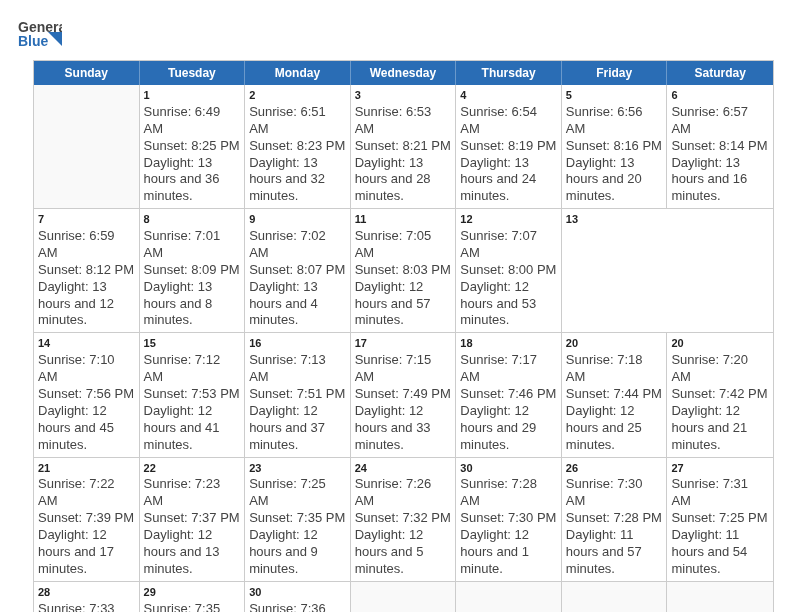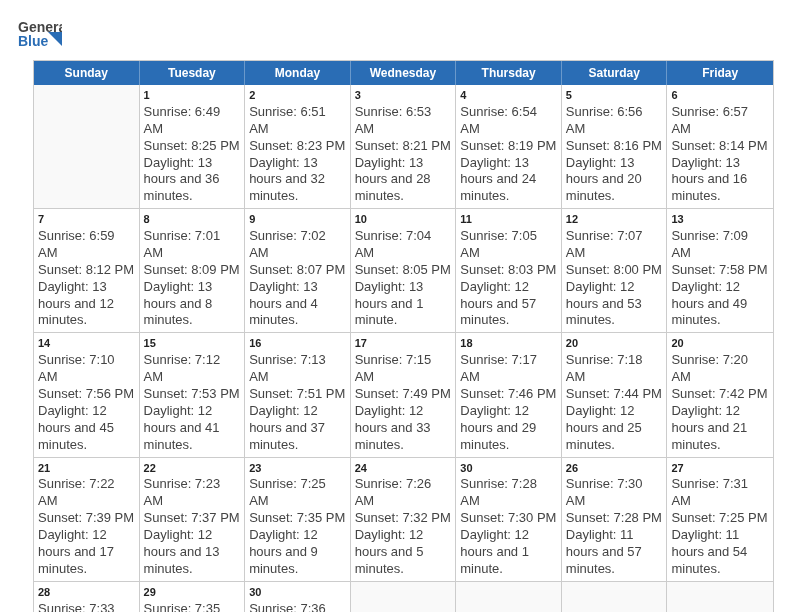--- a/index.html
+++ b/index.html
@@ -125,8 +125,8 @@
         <div class="cal-header-cell">Monday</div>
         <div class="cal-header-cell">Wednesday</div>
         <div class="cal-header-cell">Thursday</div>
+        <div class="cal-header-cell">Friday</div>
         <div class="cal-header-cell">Saturday</div>
-        <div class="cal-header-cell">Friday</div>
       </div>
     <div class="cal-body">
     <div class="cal-row">

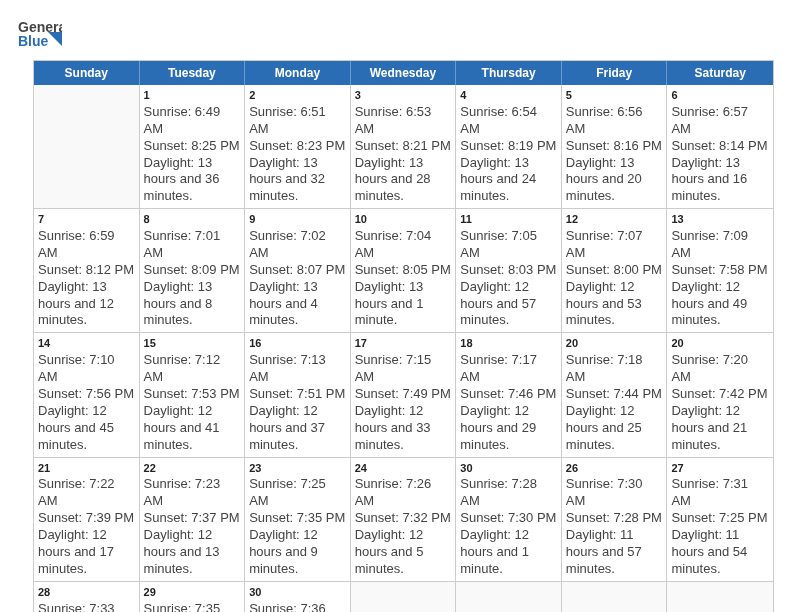--- a/index.html
+++ b/index.html
@@ -170,10 +170,6 @@
             <div class="cell-info">Sunrise: 7:02 AM<br>Sunset: 8:07 PM<br>Daylight: 13 hours and 4 minutes.</div>
           </div>
           <div class="cal-cell">
-            <div class="day-num">10</div>
-            <div class="cell-info">Sunrise: 7:04 AM<br>Sunset: 8:05 PM<br>Daylight: 13 hours and 1 minute.</div>
-          </div>
-          <div class="cal-cell">
             <div class="day-num">11</div>
             <div class="cell-info">Sunrise: 7:05 AM<br>Sunset: 8:03 PM<br>Daylight: 12 hours and 57 minutes.</div>
           </div>

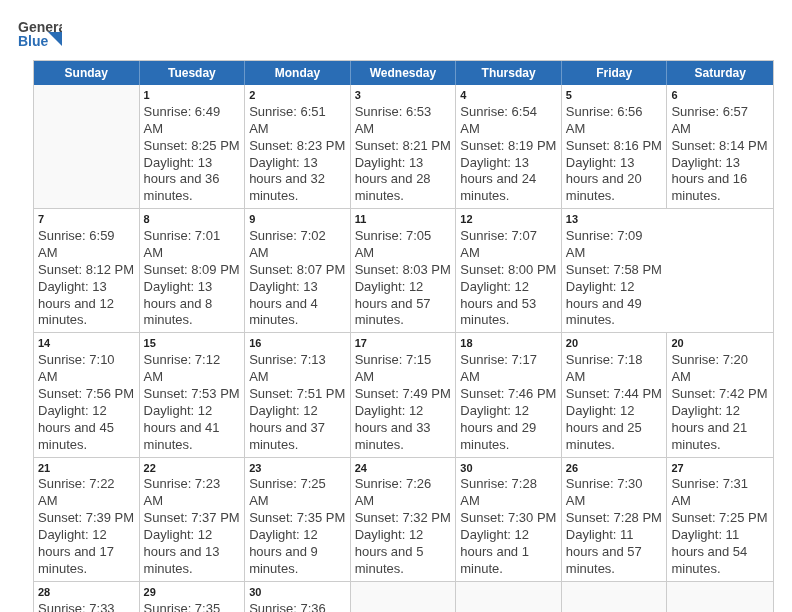--- a/index.html
+++ b/index.html
@@ -179,7 +179,6 @@
           </div>
           <div class="cal-cell">
             <div class="day-num">13</div>
-            <div class="cell-info">Sunrise: 7:09 AM<br>Sunset: 7:58 PM<br>Daylight: 12 hours and 49 minutes.</div>
           </div>
         </div>
         <div class="cal-row">

